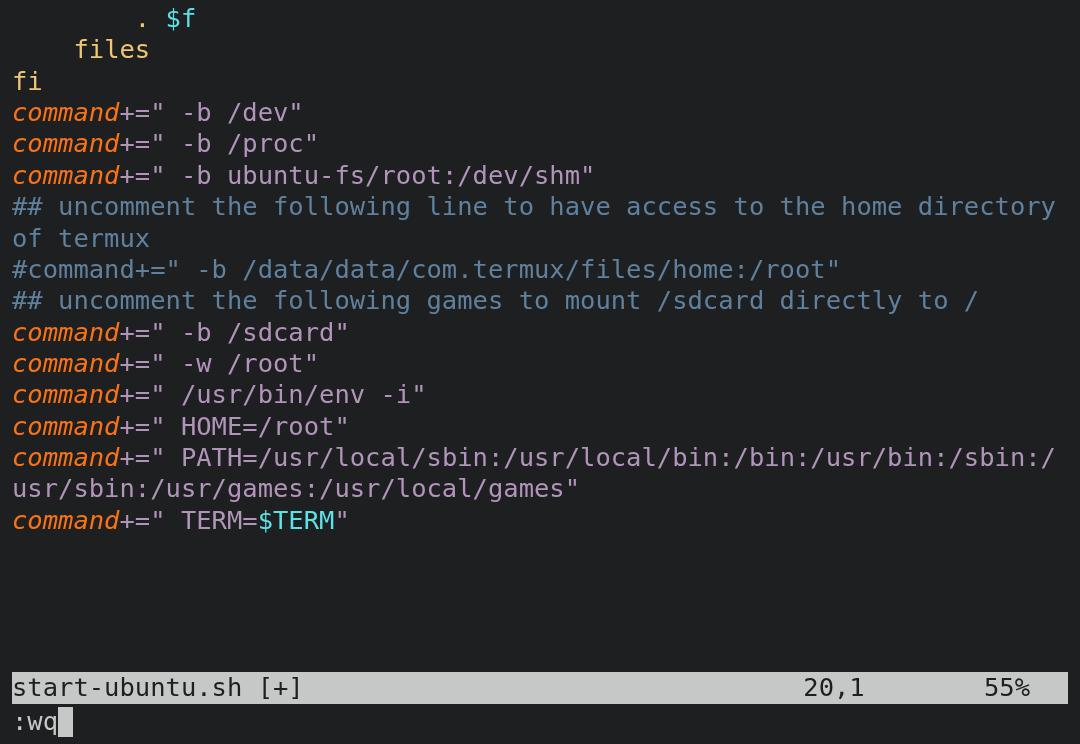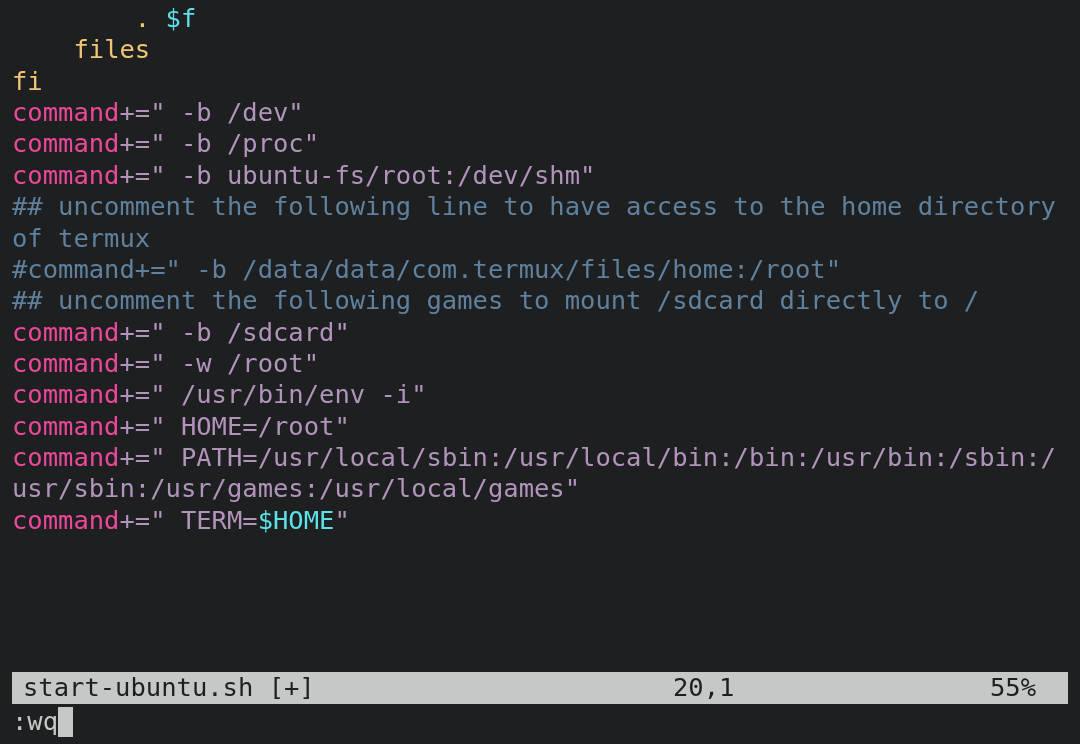--- a/index.html
+++ b/index.html
@@ -30,7 +30,7 @@
     line-height: inherit;
   }
   .c-yellow  { color: #f0c674; }
-  .c-green   { color: #ec4899; }
+  .c-green   { color: #f97316; font-style: italic; }
   .c-purple  { color: #b294bb; }
   .c-blue    { color: #5f819d; }
   .c-lcyan   { color: #5CE1E6; }

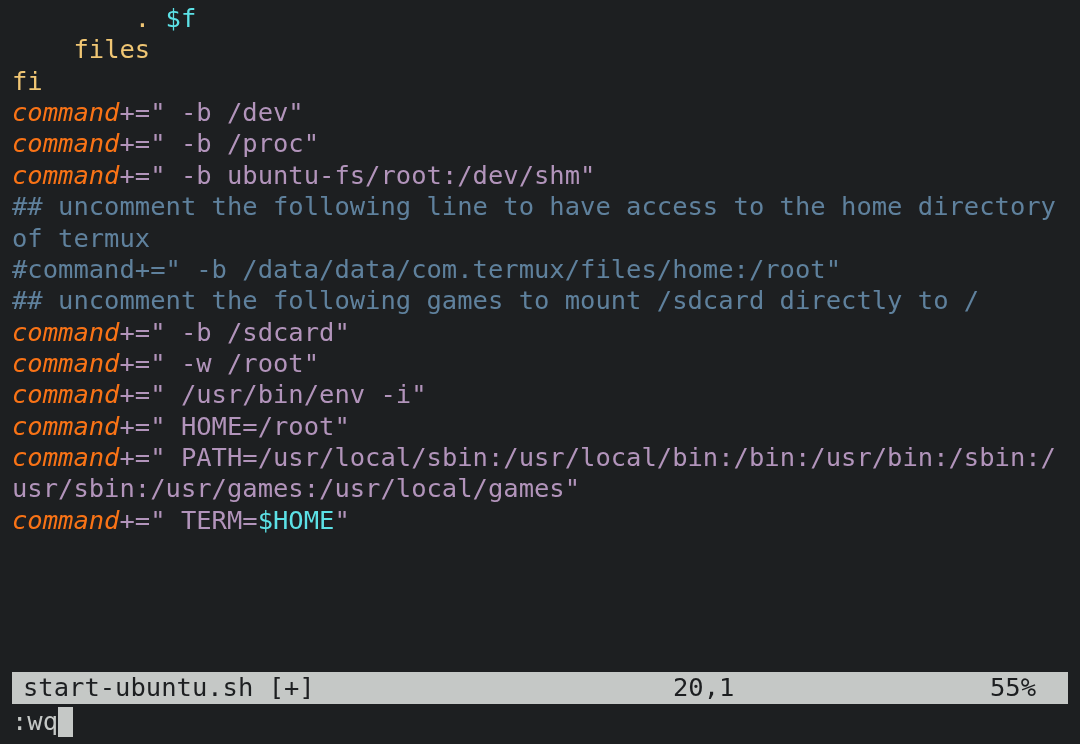--- a/index.html
+++ b/index.html
@@ -95,7 +95,7 @@
 <span><span class="c-green">command</span><span class="c-purple">+=</span><span class="c-purple">" /usr/bin/env -i"</span></span>
 <span><span class="c-green">command</span><span class="c-purple">+=</span><span class="c-purple">" HOME=/root"</span></span>
 <span><span class="c-green">command</span><span class="c-purple">+=</span><span class="c-purple">" PATH=/usr/local/sbin:/usr/local/bin:/bin:/usr/bin:/sbin:/usr/sbin:/usr/games:/usr/local/games"</span></span>
-<span><span class="c-green">command</span><span class="c-purple">+=</span><span class="c-purple">" TERM=</span><span class="c-lcyan">$HOME</span><span class="c-purple">"</span></span></pre>
+<span><span class="c-green">command</span><span class="c-purple">+=</span><span class="c-purple">" TERM=</span><span class="c-lcyan">$TERM</span><span class="c-purple">"</span></span></pre>
 
   <div class="statusbar">
     <span class="filename">start-ubuntu.sh [+]</span>

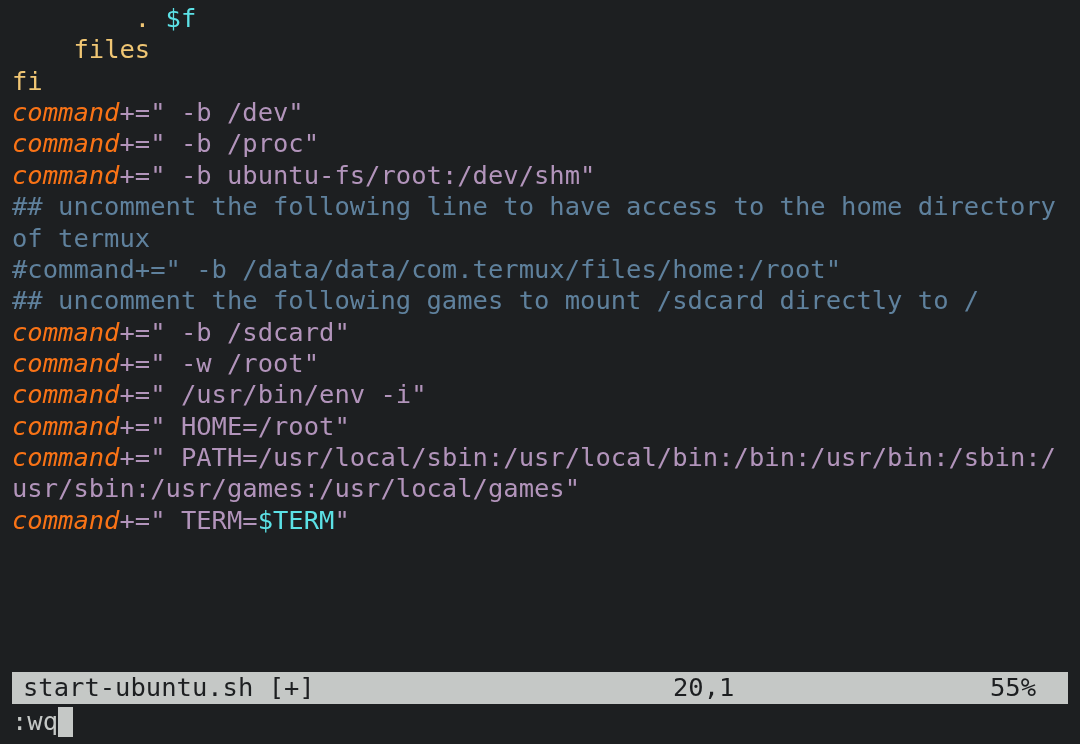--- a/index.html
+++ b/index.html
@@ -47,7 +47,7 @@
     align-items: center;
     font-family: inherit;
     font-size: inherit;
-    padding: 0 11px;
+    padding: 0 0;
     box-sizing: border-box;
     font-weight: 500;
   }

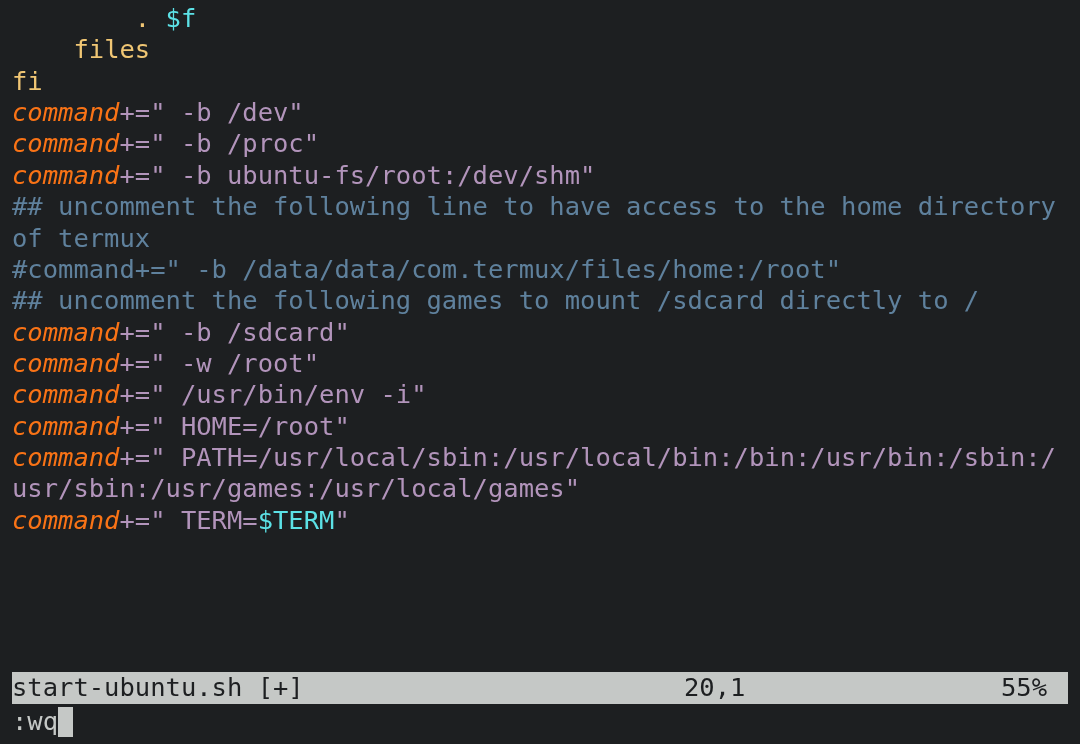--- a/index.html
+++ b/index.html
@@ -52,7 +52,7 @@
     font-weight: 500;
   }
   .statusbar .filename { flex: 1 1 auto; }
-  .statusbar .pos      { width: 300px; }
+  .statusbar .pos      { width: 300px; text-align: center; }
   .statusbar .pct      { width: 80px;  text-align: center; padding-right: 4px;}
 
   .cmdline {

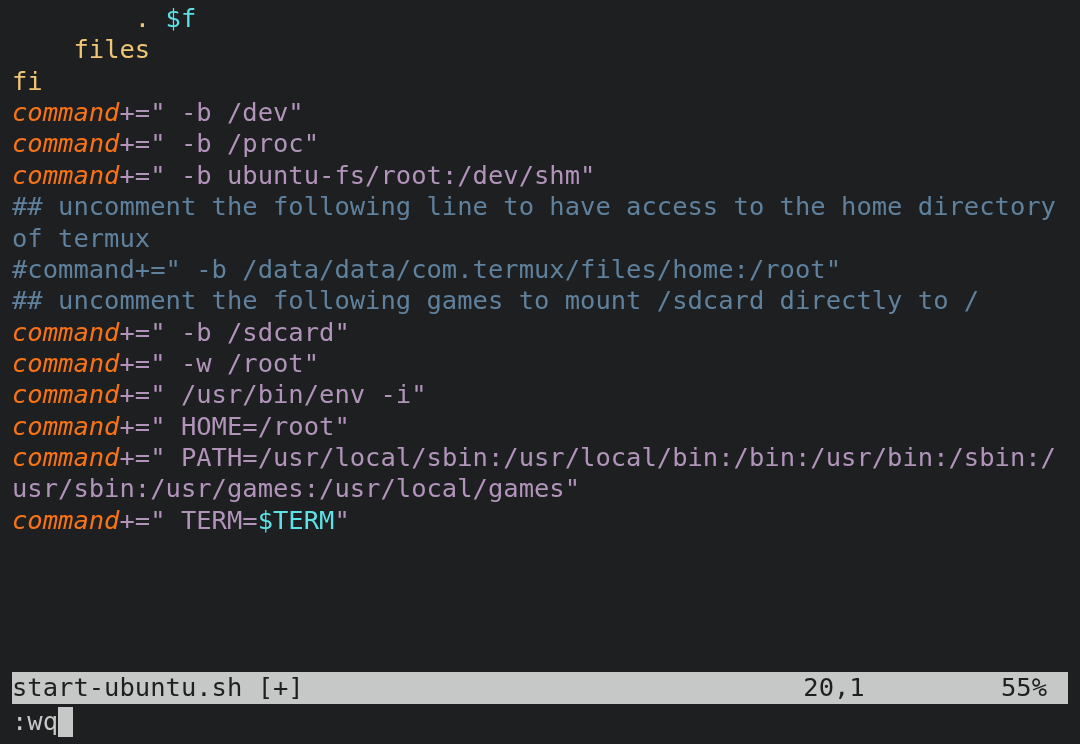--- a/index.html
+++ b/index.html
@@ -53,7 +53,7 @@
   }
   .statusbar .filename { flex: 1 1 auto; }
   .statusbar .pos      { width: 300px; text-align: center; }
-  .statusbar .pct      { width: 80px;  text-align: center; padding-right: 4px;}
+  .statusbar .pct      { width: 80px;  text-align: left; padding-right: 4px;}
 
   .cmdline {
     position: absolute;

